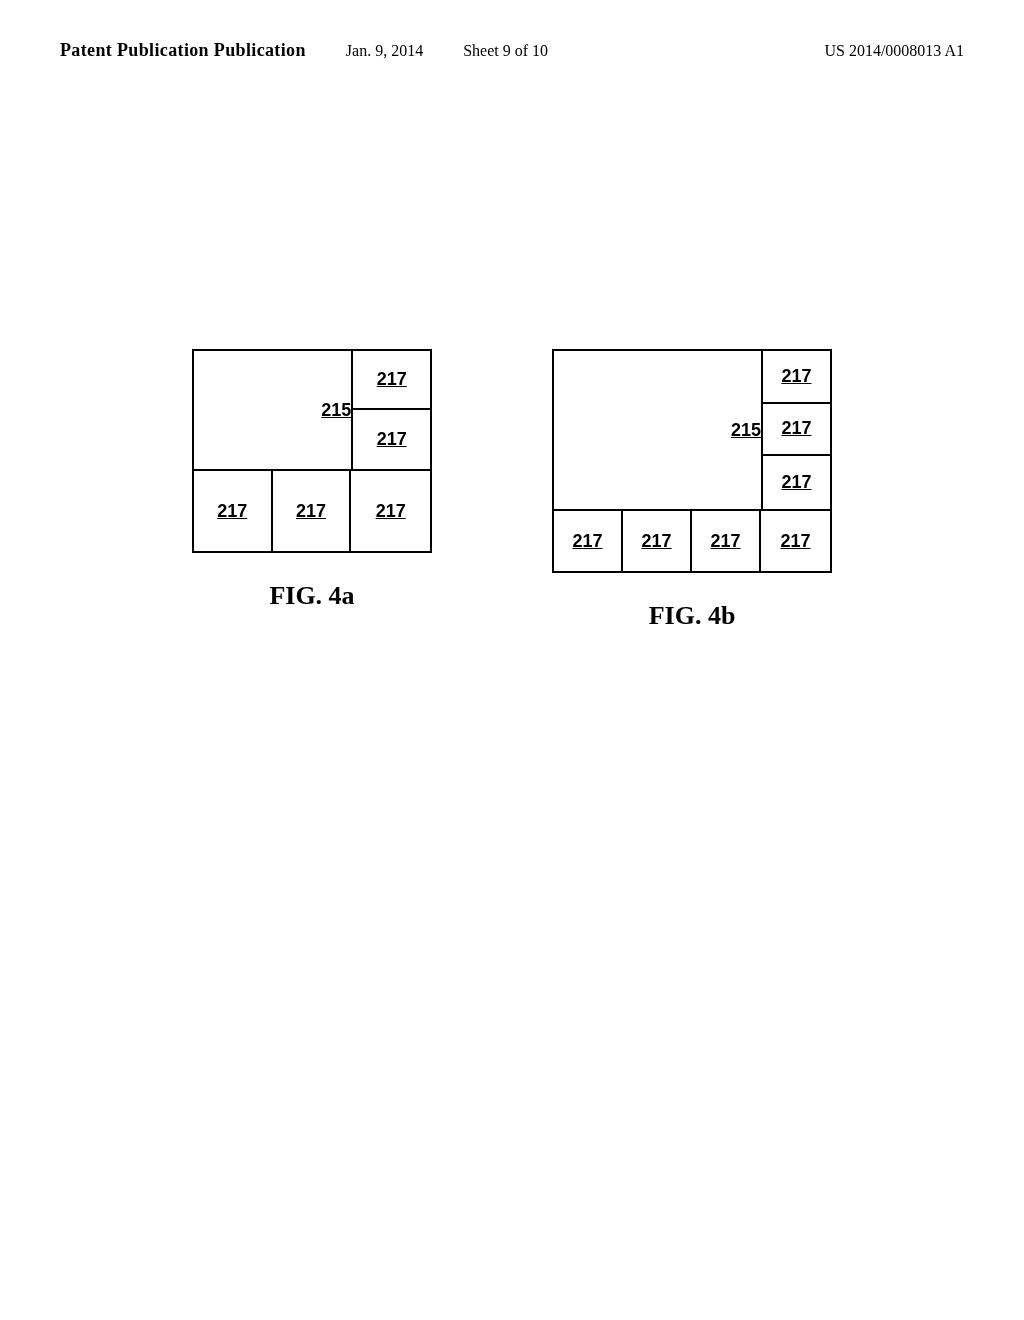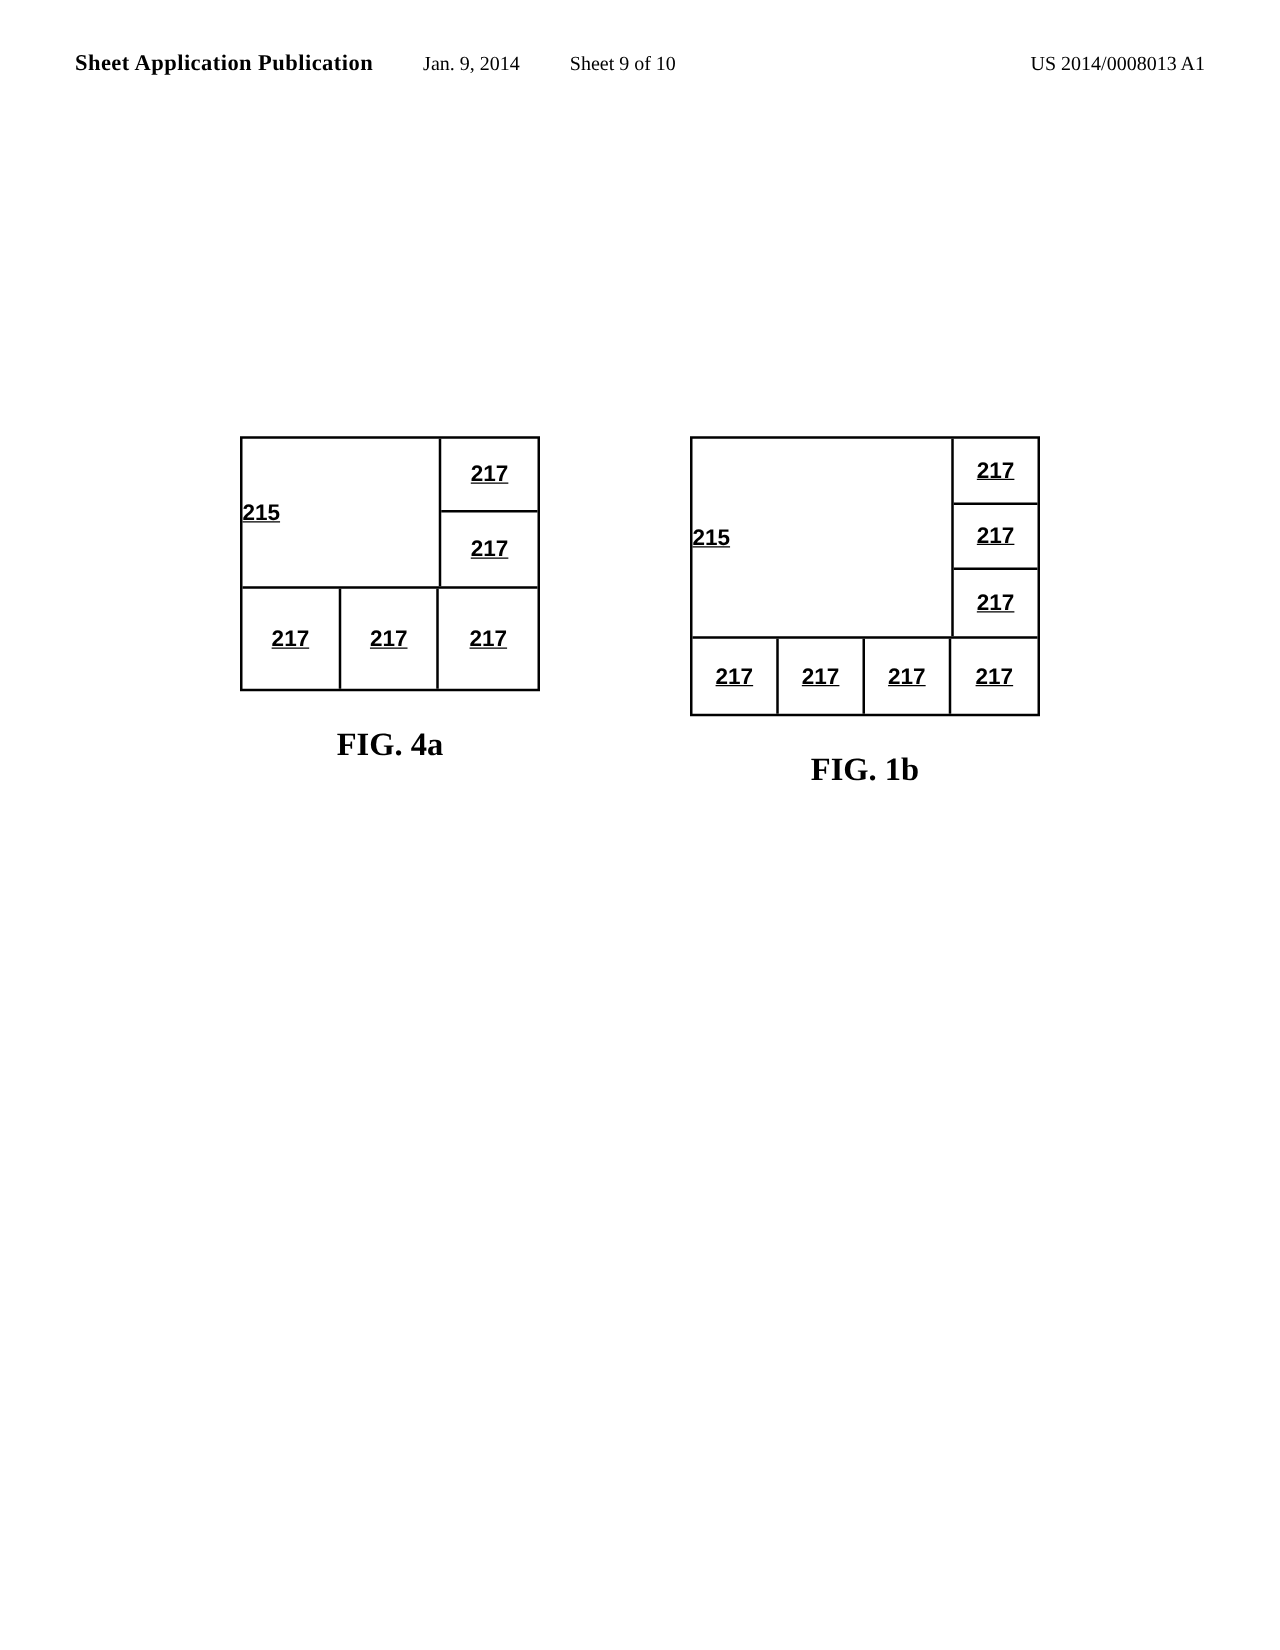--- a/index.html
+++ b/index.html
@@ -191,7 +191,7 @@
 <div class="page">
 
   <div class="header">
-    <span class="header-title">Sheet Application Publication</span>
+    <span class="header-title">Patent Publication Publication</span>
     <span class="header-date">Jan. 9, 2014</span>
     <span class="header-sheet">Sheet 9 of 10</span>
     <span class="header-patent">US 2014/0008013 A1</span>

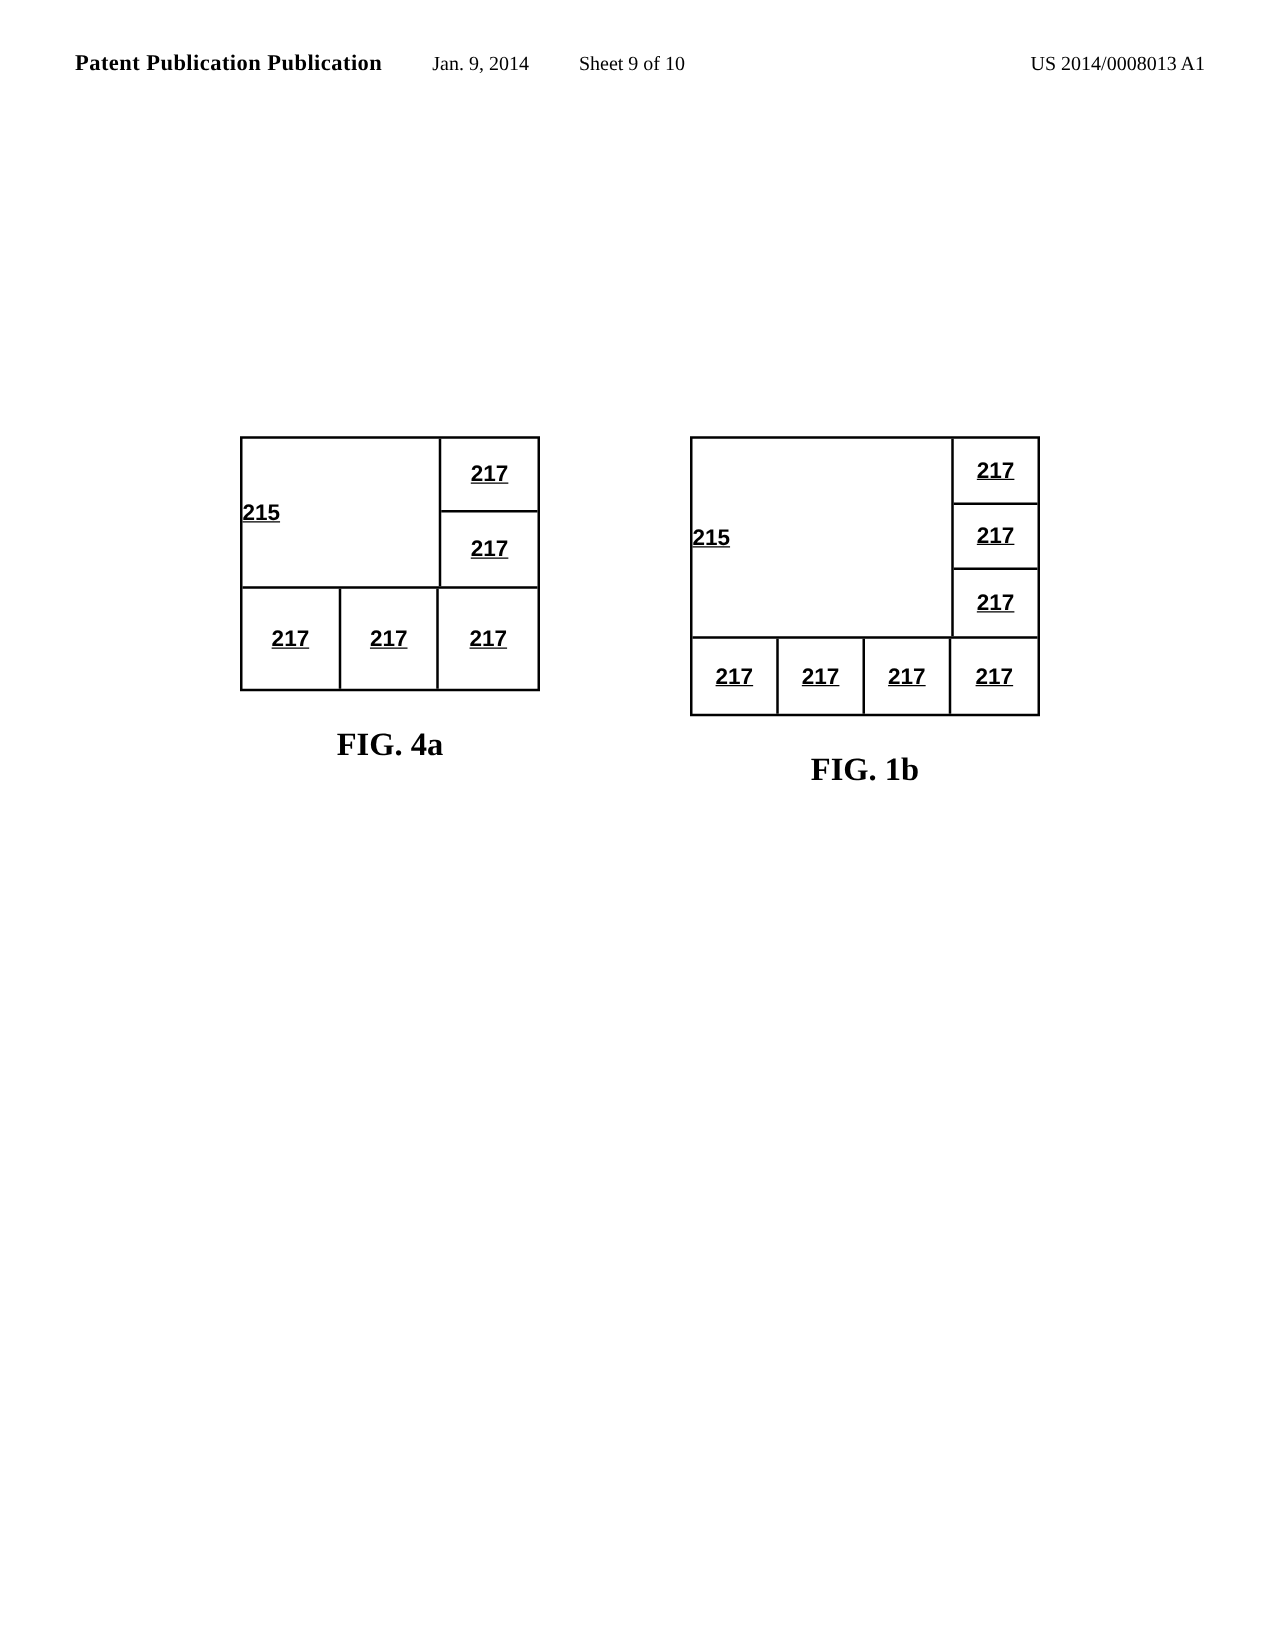--- a/index.html
+++ b/index.html
@@ -125,7 +125,7 @@
     .row-215 {
       display: flex;
       align-items: center;
-      justify-content: flex-start;
+      justify-content: flex-end;
     }
 
     .row-bottom-cell {

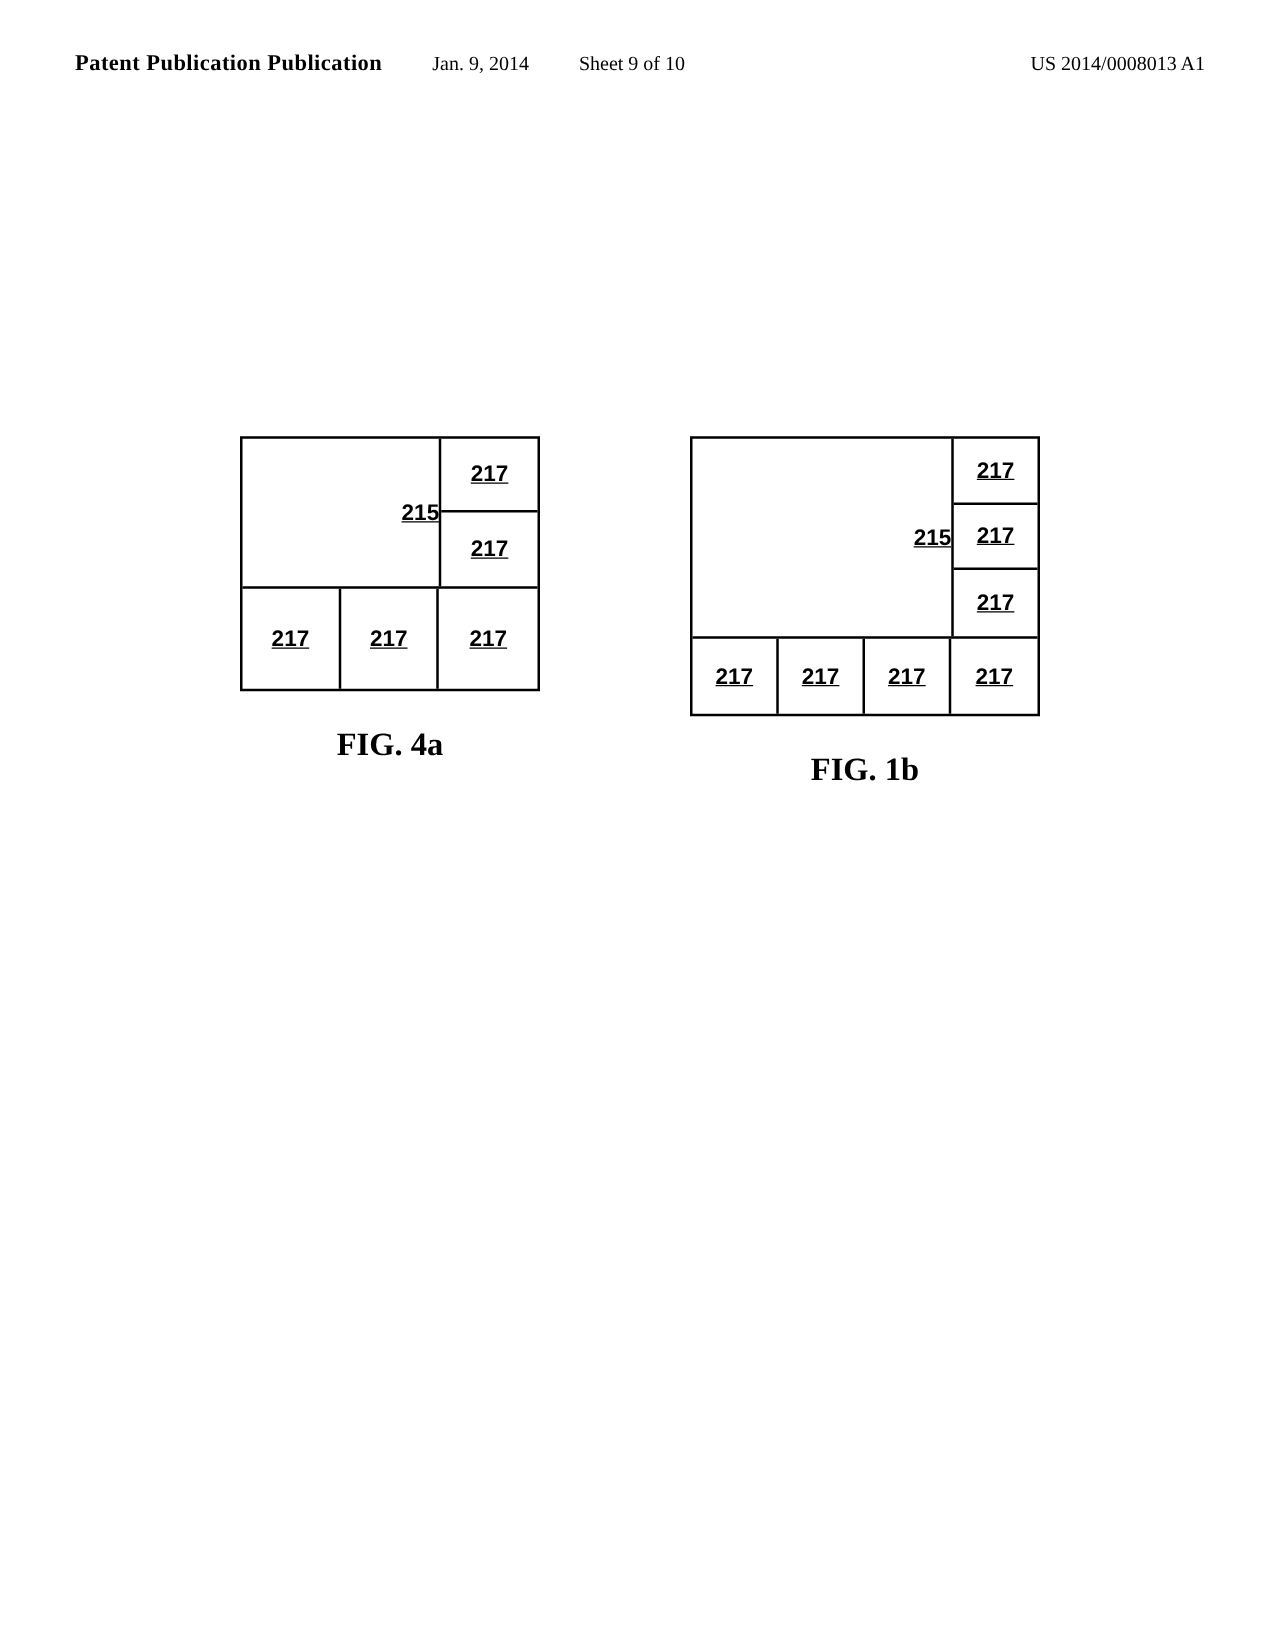--- a/index.html
+++ b/index.html
@@ -274,7 +274,7 @@
         </div>
       </div>
 
-      <span class="figure-label">FIG. 1b</span>
+      <span class="figure-label">FIG. 4b</span>
     </div>
 
   </div>

